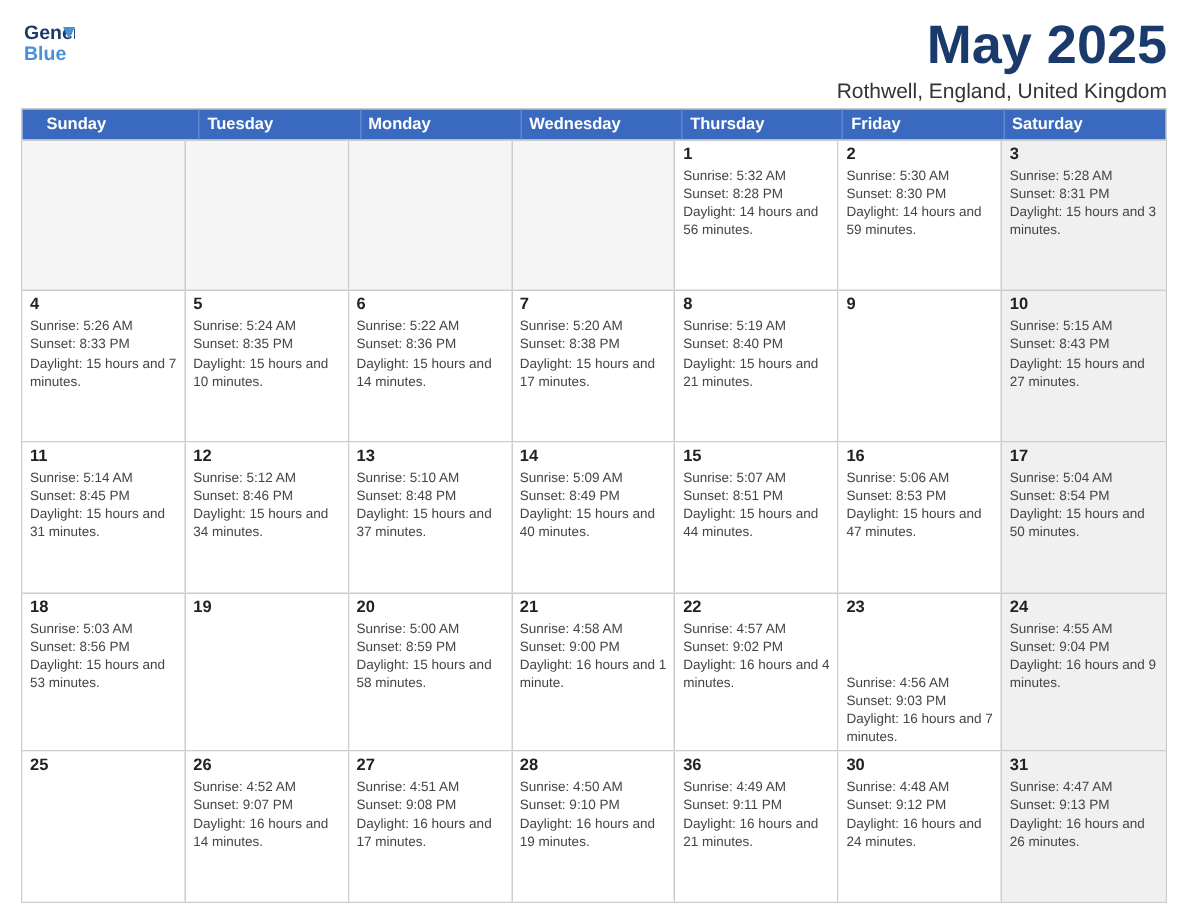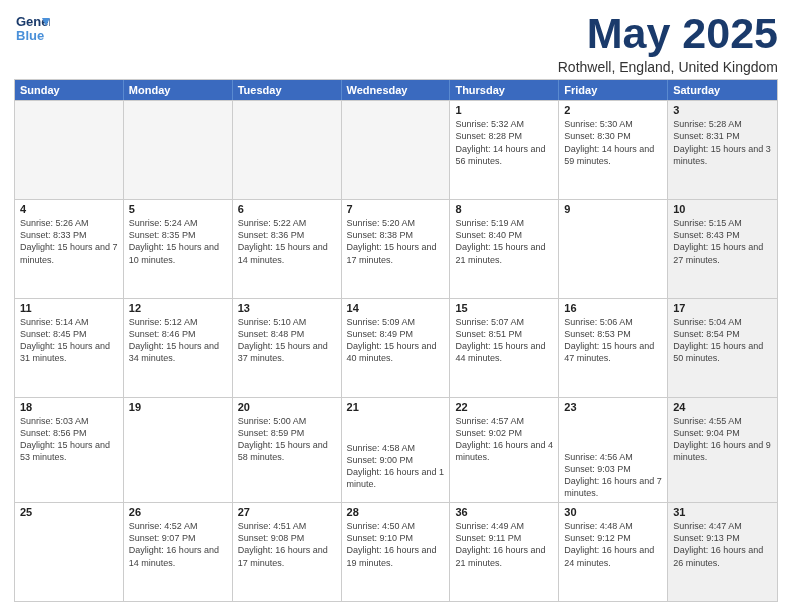--- a/index.html
+++ b/index.html
@@ -36,7 +36,7 @@
       text-align: right;
     }
     .main-title {
-      font-size: 43px;
+      font-size: 36px;
       font-weight: bold;
       color: #1a3a6b;
       line-height: 1.1;

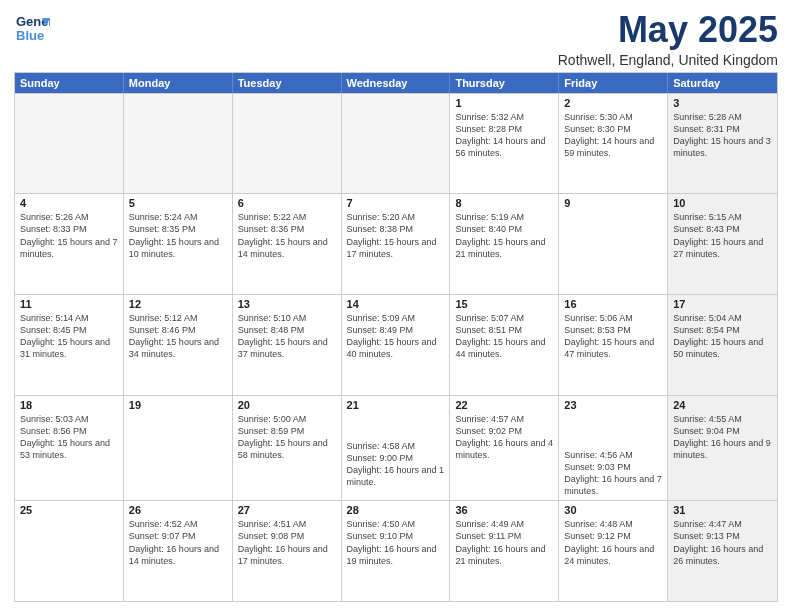--- a/index.html
+++ b/index.html
@@ -57,6 +57,7 @@
       display: grid;
       grid-template-columns: repeat(7, 1fr);
       background: #3a6abf;
+      padding-left: 11px;
     }
     .cal-header-cell {
       color: #fff;

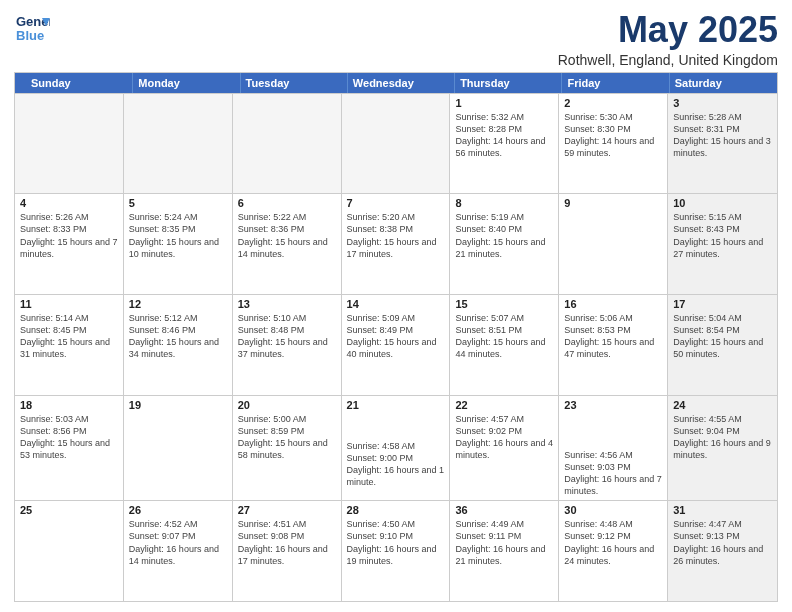--- a/index.html
+++ b/index.html
@@ -125,8 +125,8 @@
   <div class="calendar">
     <div class="cal-header">
       <div class="cal-header-cell">Sunday</div>
+      <div class="cal-header-cell">Tuesday</div>
       <div class="cal-header-cell">Monday</div>
-      <div class="cal-header-cell">Tuesday</div>
       <div class="cal-header-cell">Wednesday</div>
       <div class="cal-header-cell">Thursday</div>
       <div class="cal-header-cell">Friday</div>

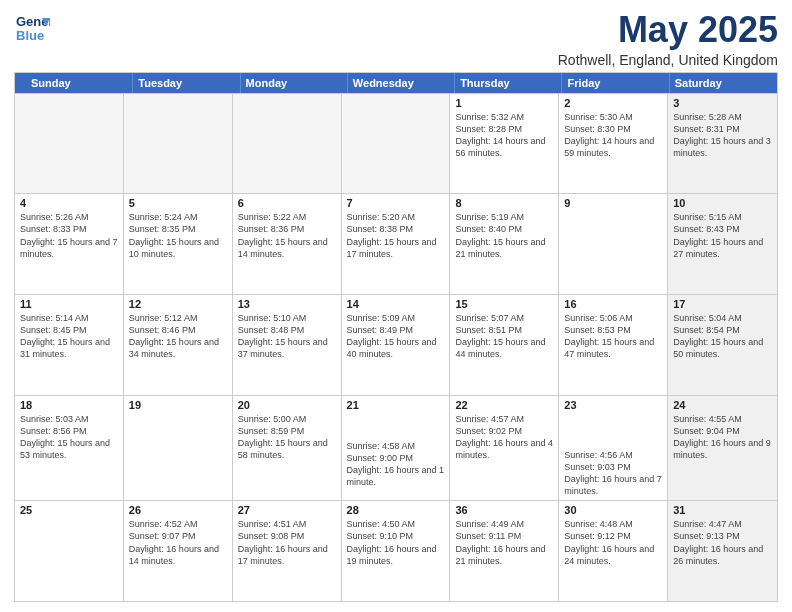--- a/index.html
+++ b/index.html
@@ -260,7 +260,7 @@
           </div>
           <div class="cal-cell">
             <div class="day-number">21</div>
-            <div class="day-info" style="white-space: pre-line; margin-top: 27px;">Sunrise: 4:58 AM
+            <div class="day-info" style="white-space: pre-line;">Sunrise: 4:58 AM
 Sunset: 9:00 PM
 Daylight: 16 hours and 1 minute.</div>
           </div>

